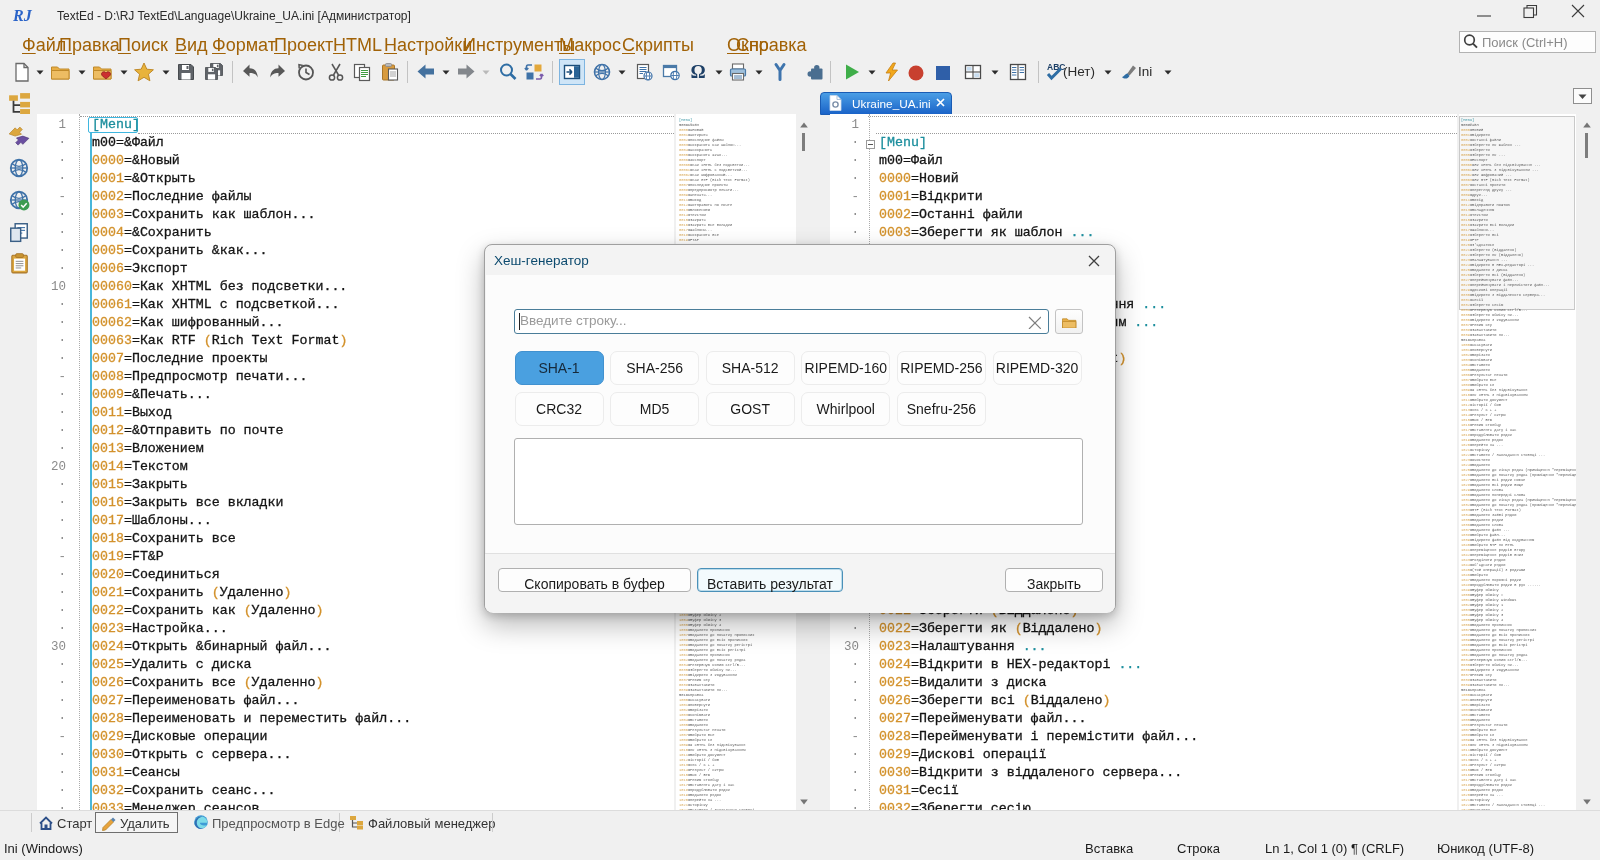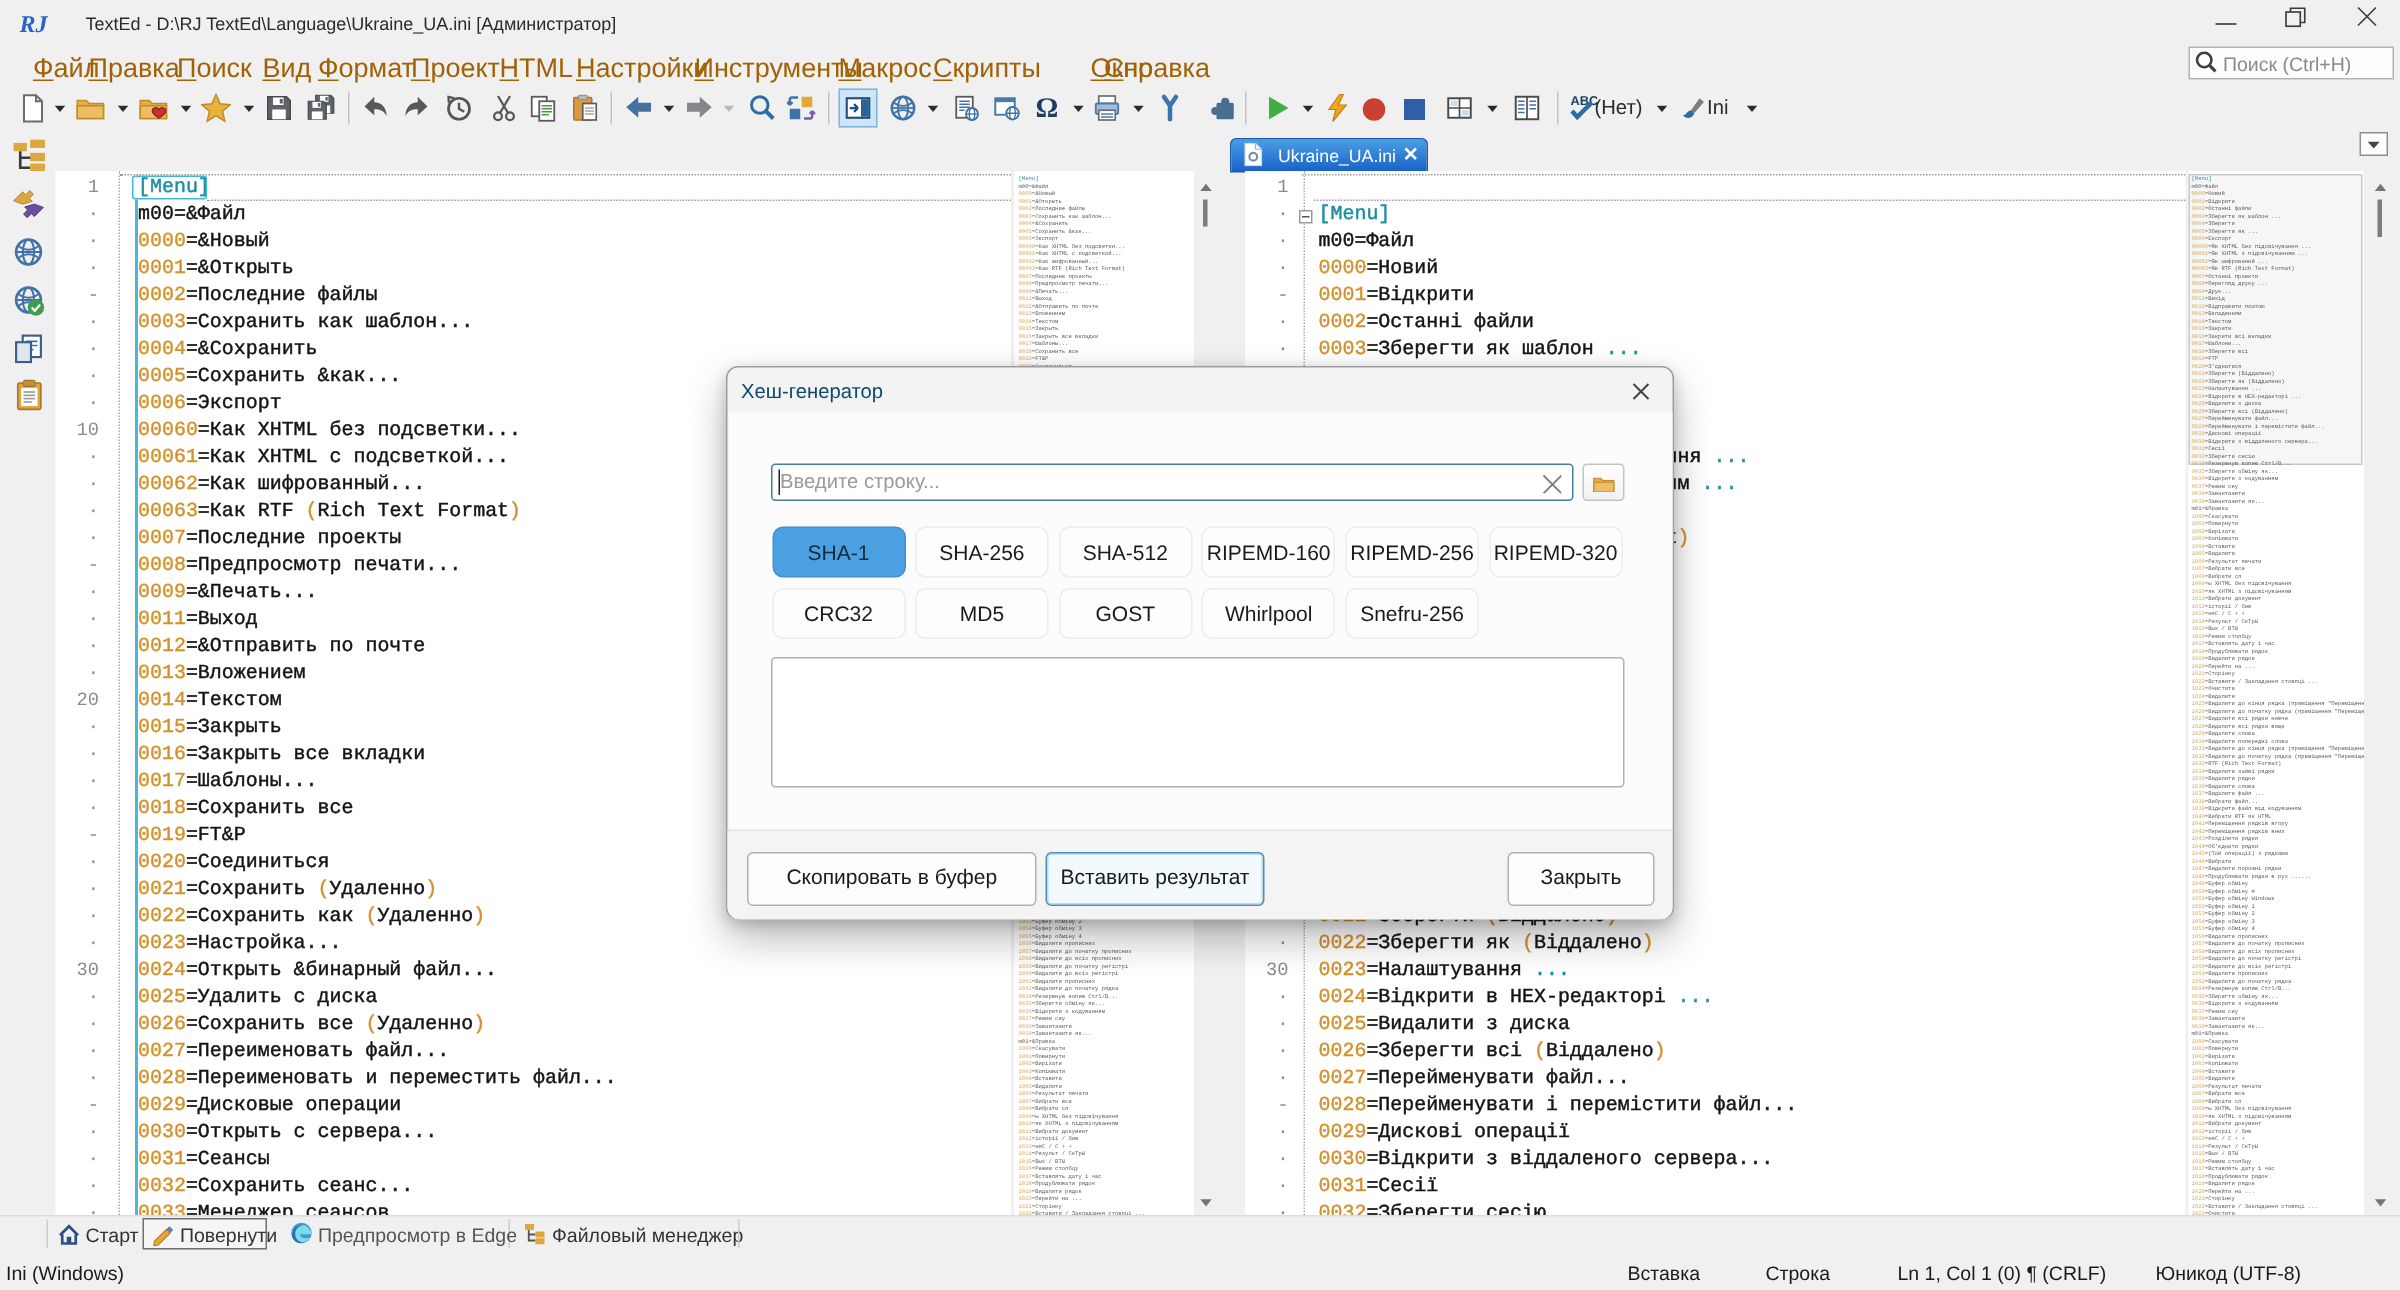--- a/index.html
+++ b/index.html
@@ -24,7 +24,7 @@
 .hb { position:absolute; width:89px; height:34px; background:#fdfdfd; border:1px solid #ececec;
   border-radius:7px; font-size:14px; color:#1a1a1a; text-align:center; line-height:32px; }
 .hb.sel { background:#4aa0e0; border-color:#4191cf; color:#16293a; }
-.btn { position:absolute; height:36px; background:#fdfdfd; border:1px solid #b0b0b0;
+.btn { position:absolute; height:24px; background:#fdfdfd; border:1px solid #b0b0b0;
   border-radius:4px; font-size:14px; color:#1a1a1a; text-align:center; line-height:30px; }
 .st { position:absolute; top:841px; font-size:13px; color:#1a1a1a; }
 .bt { position:absolute; top:816px; font-size:13px; color:#333; }

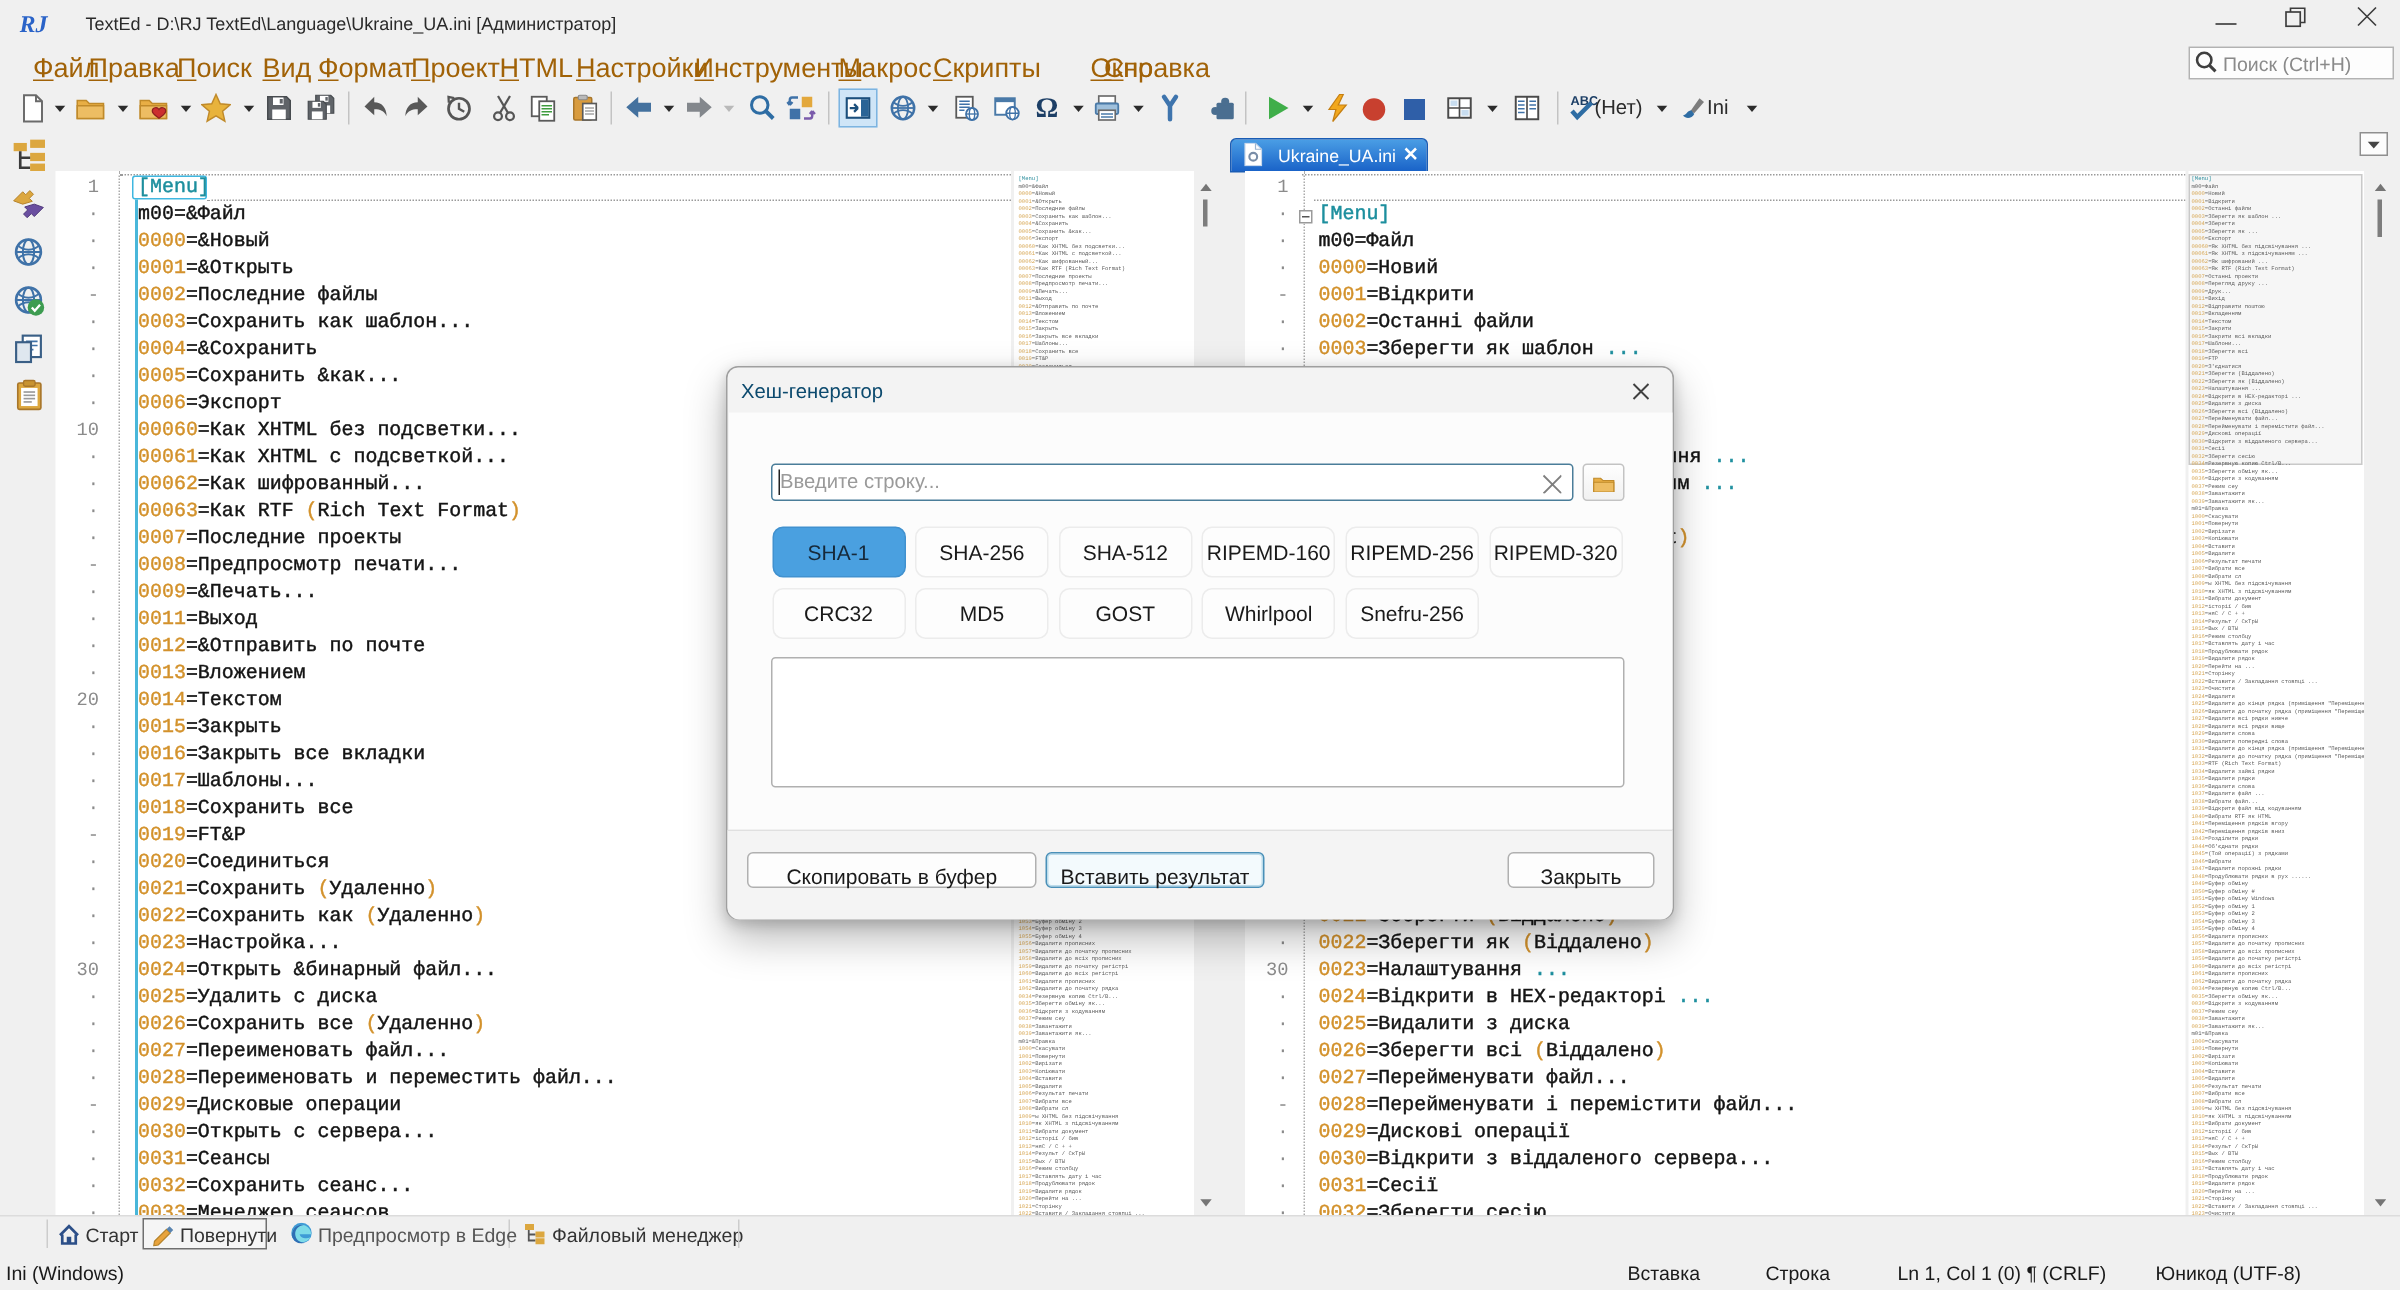--- a/index.html
+++ b/index.html
@@ -510,7 +510,7 @@
     <rect x="8" y="10.5" width="6" height="4" fill="#dca73f"></rect>
   </svg>
 <div class="bt" style="left:57px">Старт</div>
-<div class="bt" style="left:120px">Повернути</div>
+<div class="bt" style="left:120px">Удалить</div>
 <div class="abs" style="left:339px;top:813px;width:1px;height:19px;background:#cccccc"></div>
 <div class="bt" style="left:212px;color:#555">Предпросмотр в Edge</div>
 <div class="bt" style="left:368px">Файловый менеджер</div>

